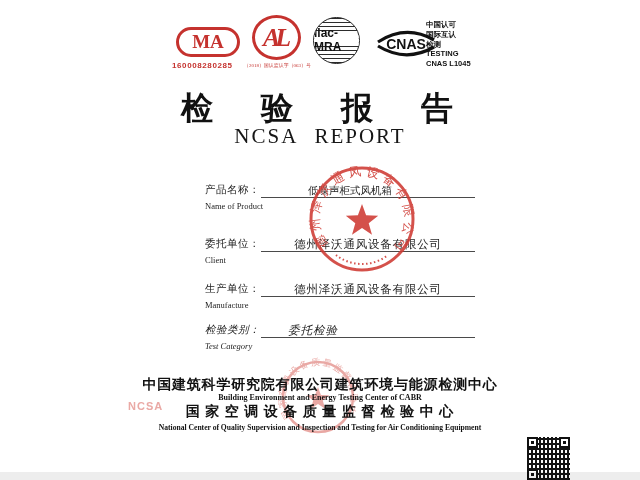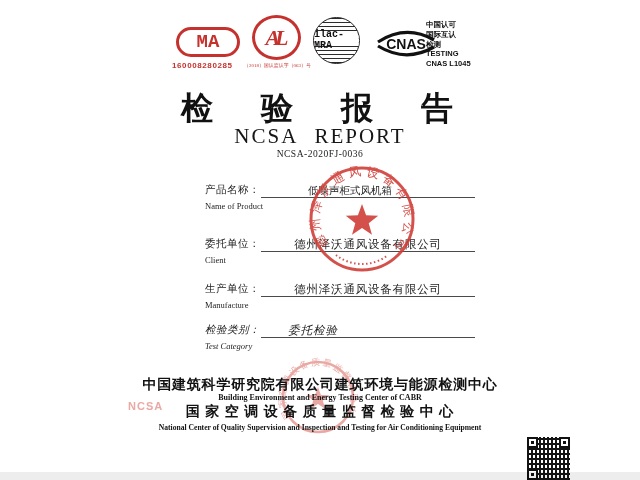--- a/index.html
+++ b/index.html
@@ -11,7 +11,7 @@
   
   .cma{left:176px;top:27px;width:58px;height:24px;border:3.5px solid #c5322e;border-radius:15px;
        color:#c5322e;display:flex;align-items:center;justify-content:center;
-       font-family:Liberation Mono, monospace;font-weight:bold;font-size:19px;letter-spacing:0px;}
+       font-family:Liberation Serif, serif;font-weight:bold;font-size:19px;letter-spacing:0px;}
   .cma-number{left:172px;top:61px;font-family:"Liberation Sans",sans-serif;font-weight:bold;
        font-size:8px;color:#c5322e;letter-spacing:.6px;}
   .cal{left:252px;top:15px;width:39px;height:39px;border:3.5px solid #c5322e;border-radius:50%;

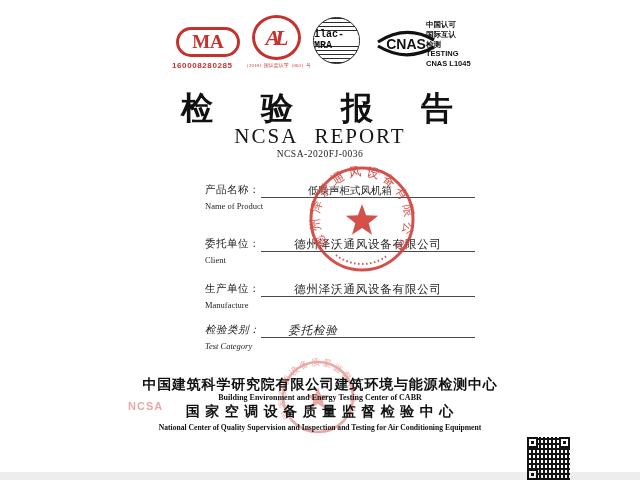--- a/index.html
+++ b/index.html
@@ -16,7 +16,7 @@
        font-size:8px;color:#c5322e;letter-spacing:.6px;}
   .cal{left:252px;top:15px;width:39px;height:39px;border:3.5px solid #c5322e;border-radius:50%;
        color:#c5322e;display:flex;align-items:center;justify-content:center;
-       font-weight:bold;font-size:22px;font-style:italic;letter-spacing:-5px;padding-right:4px;}
+       font-weight:bold;font-size:26px;font-style:italic;letter-spacing:-5px;padding-right:4px;}
   .cal-caption{left:244px;top:62px;color:#c5322e;font-size:8px;white-space:nowrap;
        transform:scale(0.62);transform-origin:left top;}
   .ilac{left:313px;top:17px;width:45px;height:45px;border-radius:50%;border:1px solid #222;

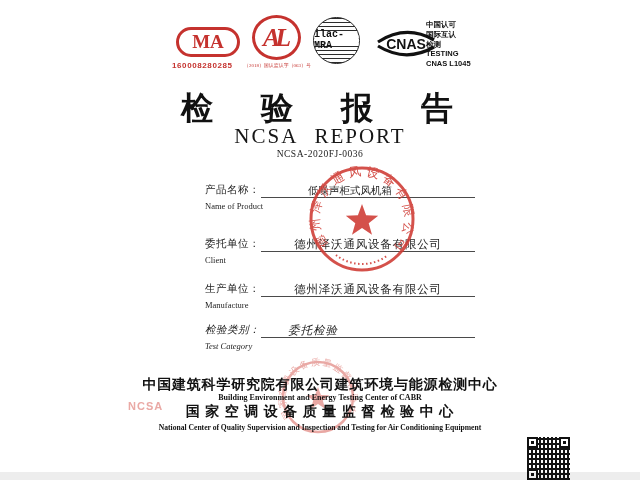--- a/index.html
+++ b/index.html
@@ -23,7 +23,7 @@
        background:repeating-linear-gradient(180deg,#2b2b2b 0 1px,#fdfdfd 1px 4px);overflow:hidden;}
   .ilac-band{position:absolute;left:0;right:0;top:16px;height:12px;background:#fff;
        display:flex;align-items:center;justify-content:center;color:#111;
-       font-family:Liberation Mono, monospace;font-weight:bold;font-size:10px;}
+       font-family:Liberation Sans, sans-serif;font-weight:bold;font-size:12px;}
   .cnas-box{left:375px;top:27px;width:62px;height:32px;text-decoration:underline;}
   .accred{left:426px;top:20px;font-family:"Liberation Sans",sans-serif;font-weight:bold;
        font-size:7.5px;line-height:9.8px;color:#111;}

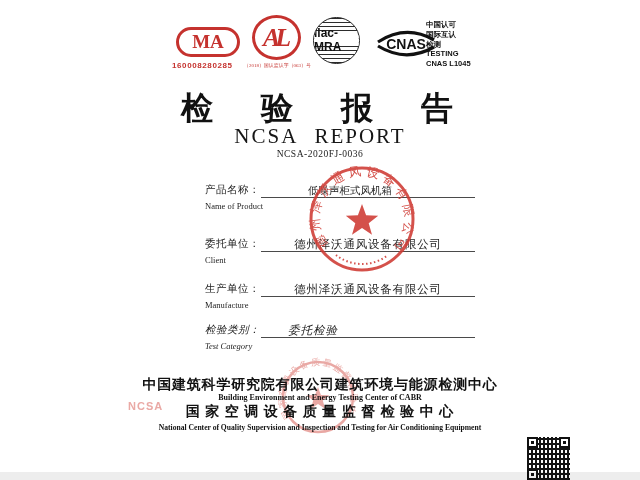--- a/index.html
+++ b/index.html
@@ -100,7 +100,6 @@
 
   <div class="abs center title-zh">检 验 报 告</div>
   <div class="abs center title-en">NCSA REPORT</div>
-  <div class="abs center report-no">NCSA-2020FJ-0036</div>
 
   <div class="field" style="top:183px;">
     <div class="f-label">

